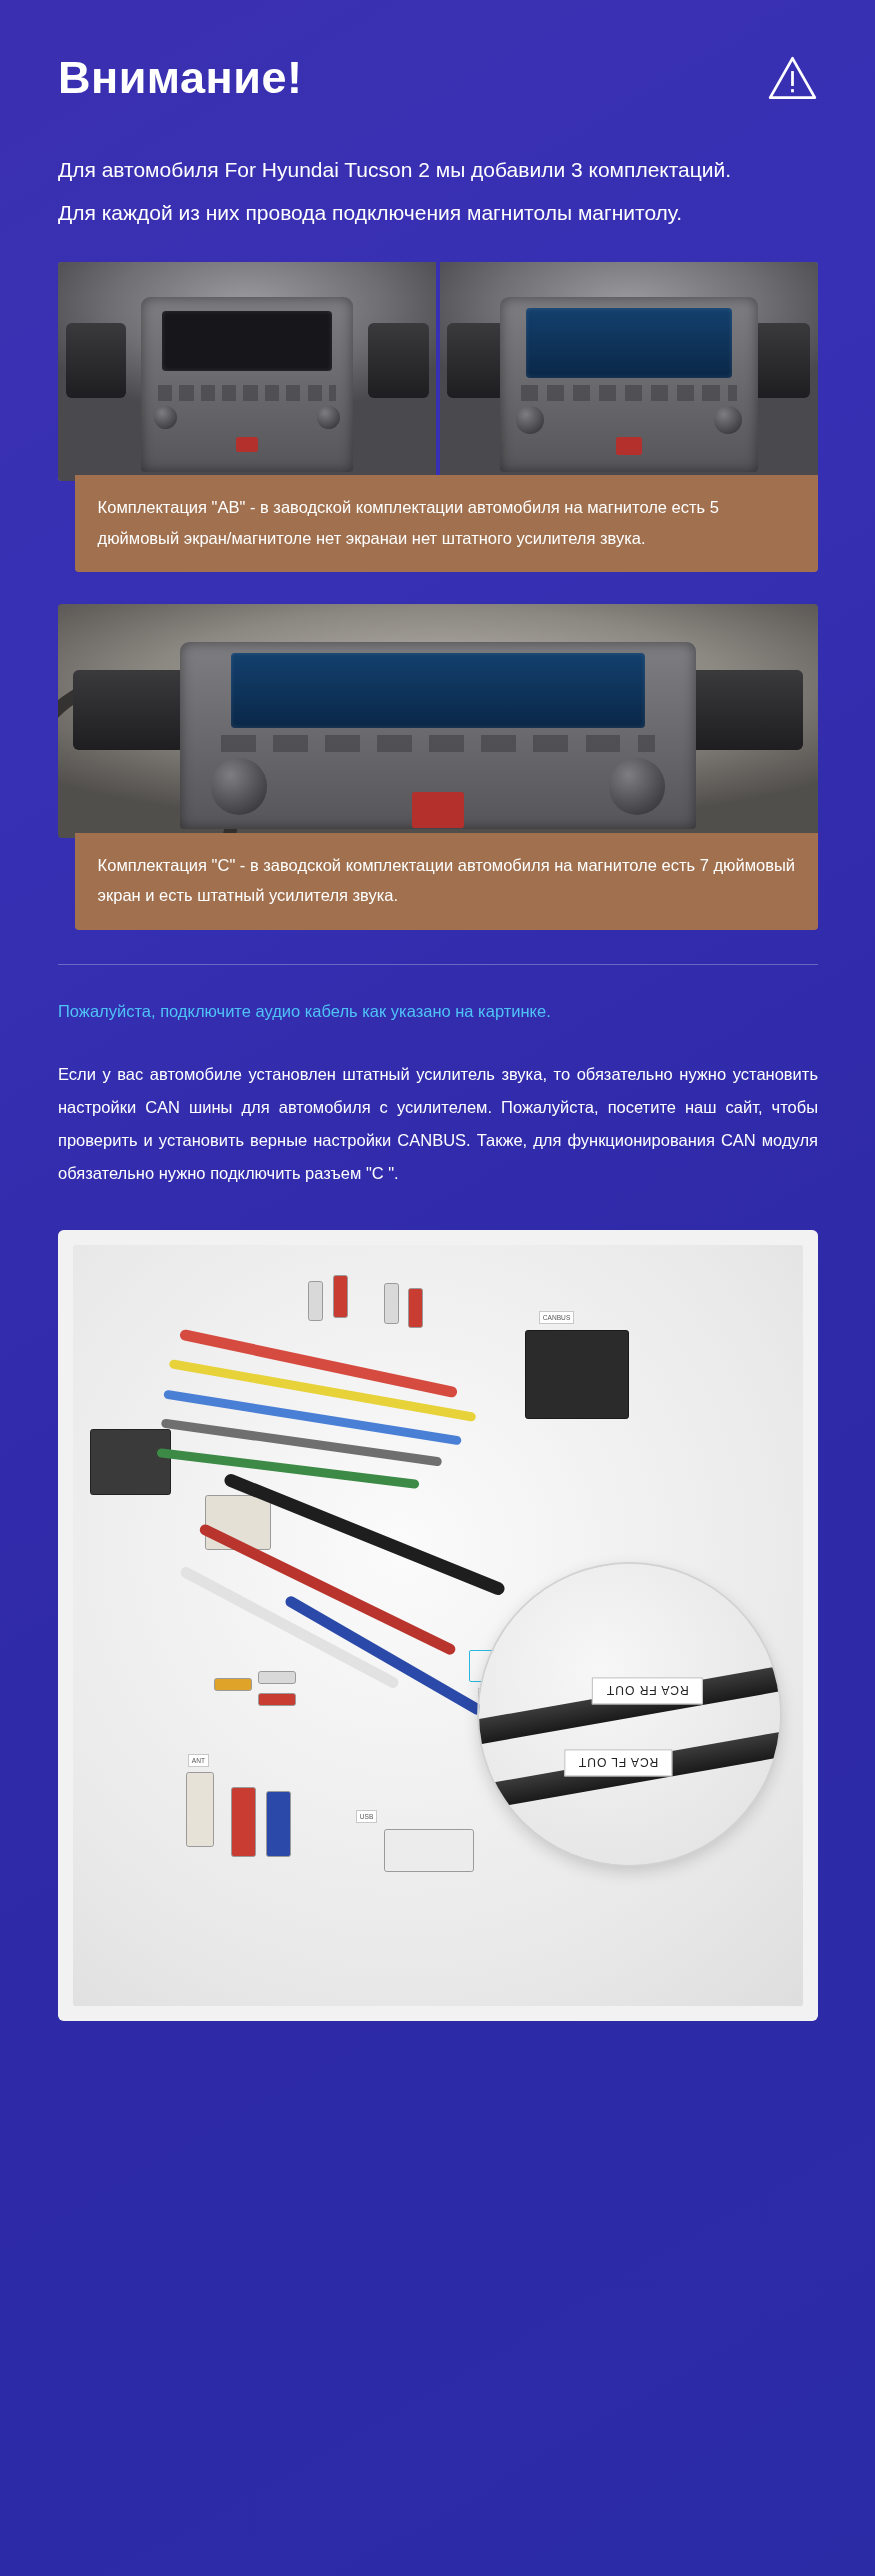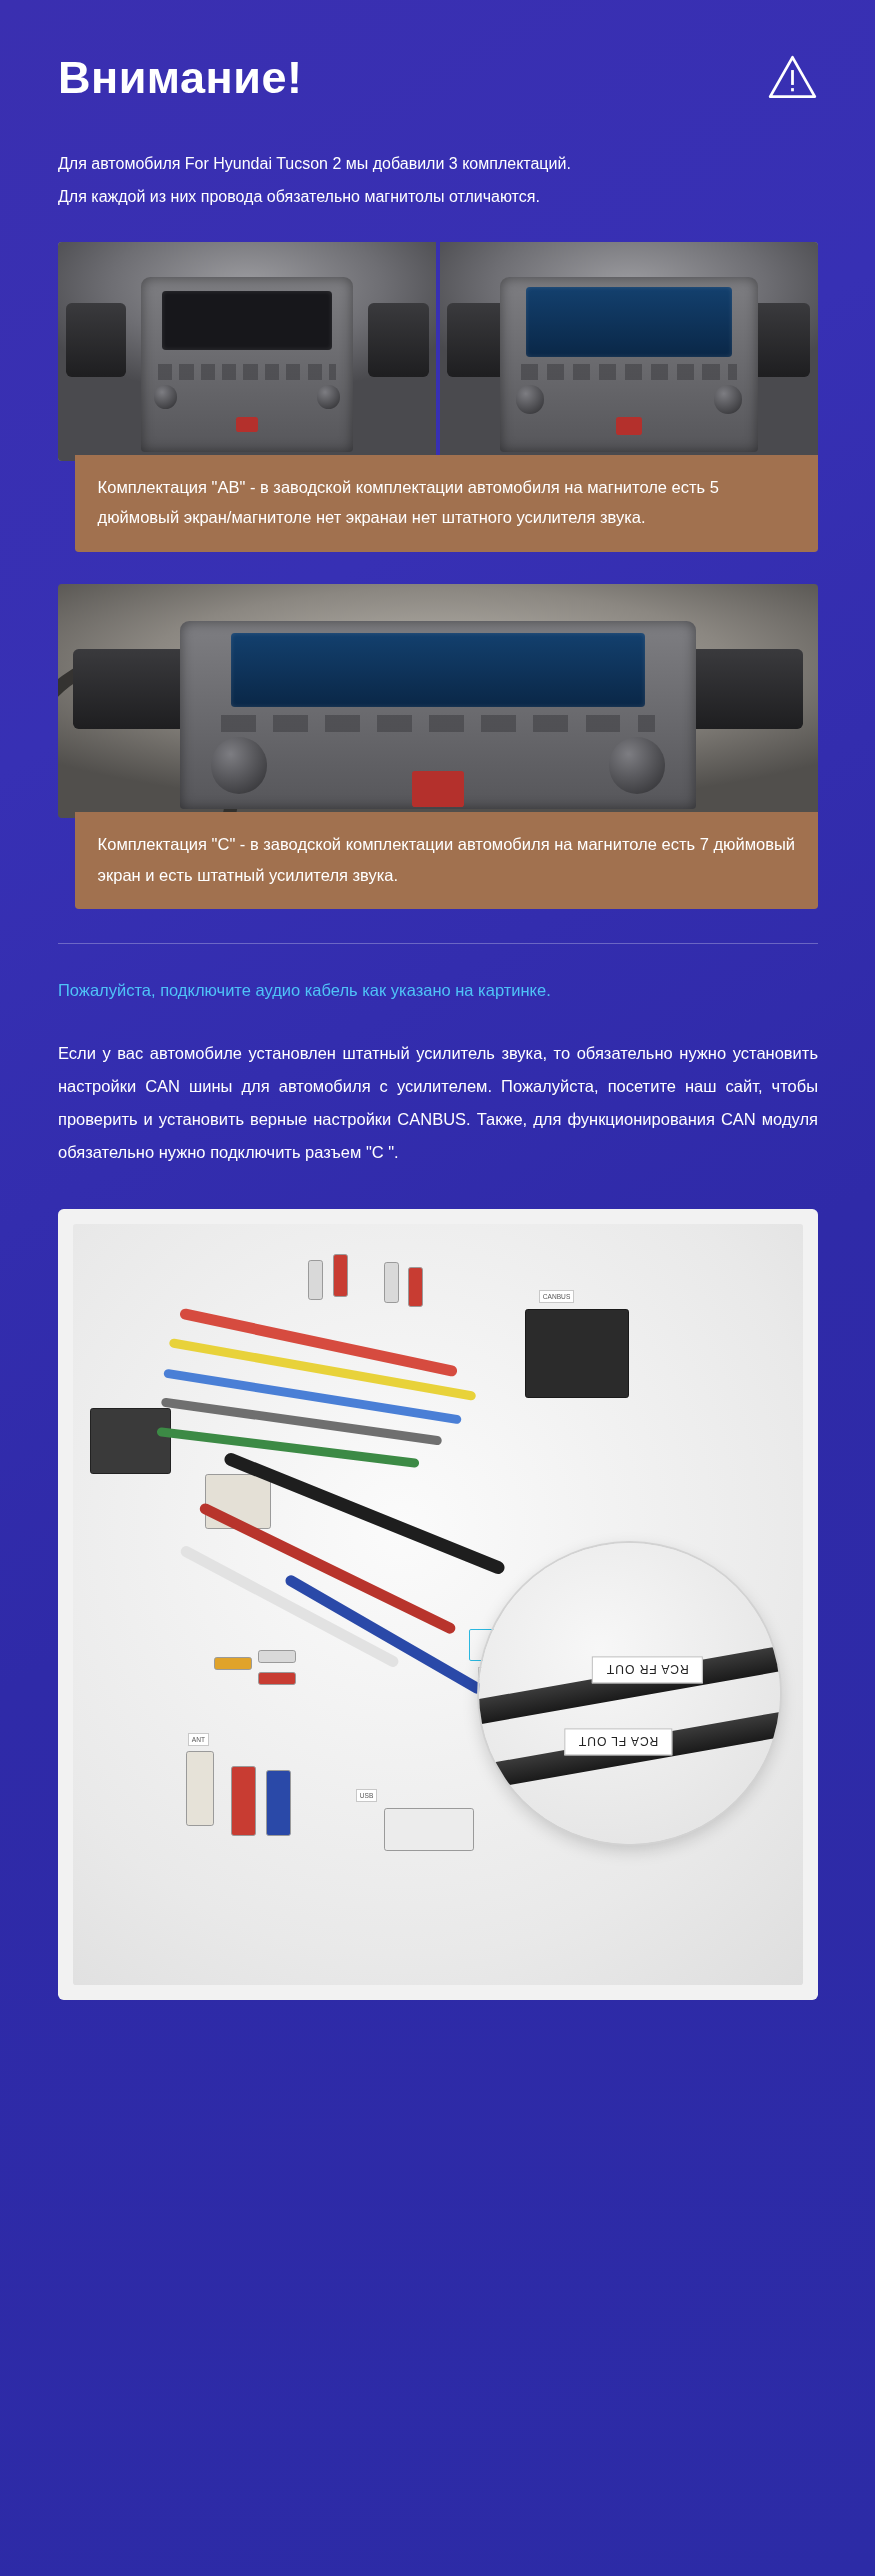--- a/index.html
+++ b/index.html
@@ -18,7 +18,7 @@
   
   .header {
     display: flex;
-    align-items: flex-start;
+    align-items: flex-end;
     justify-content: space-between;
     margin-bottom: 35px;
   }

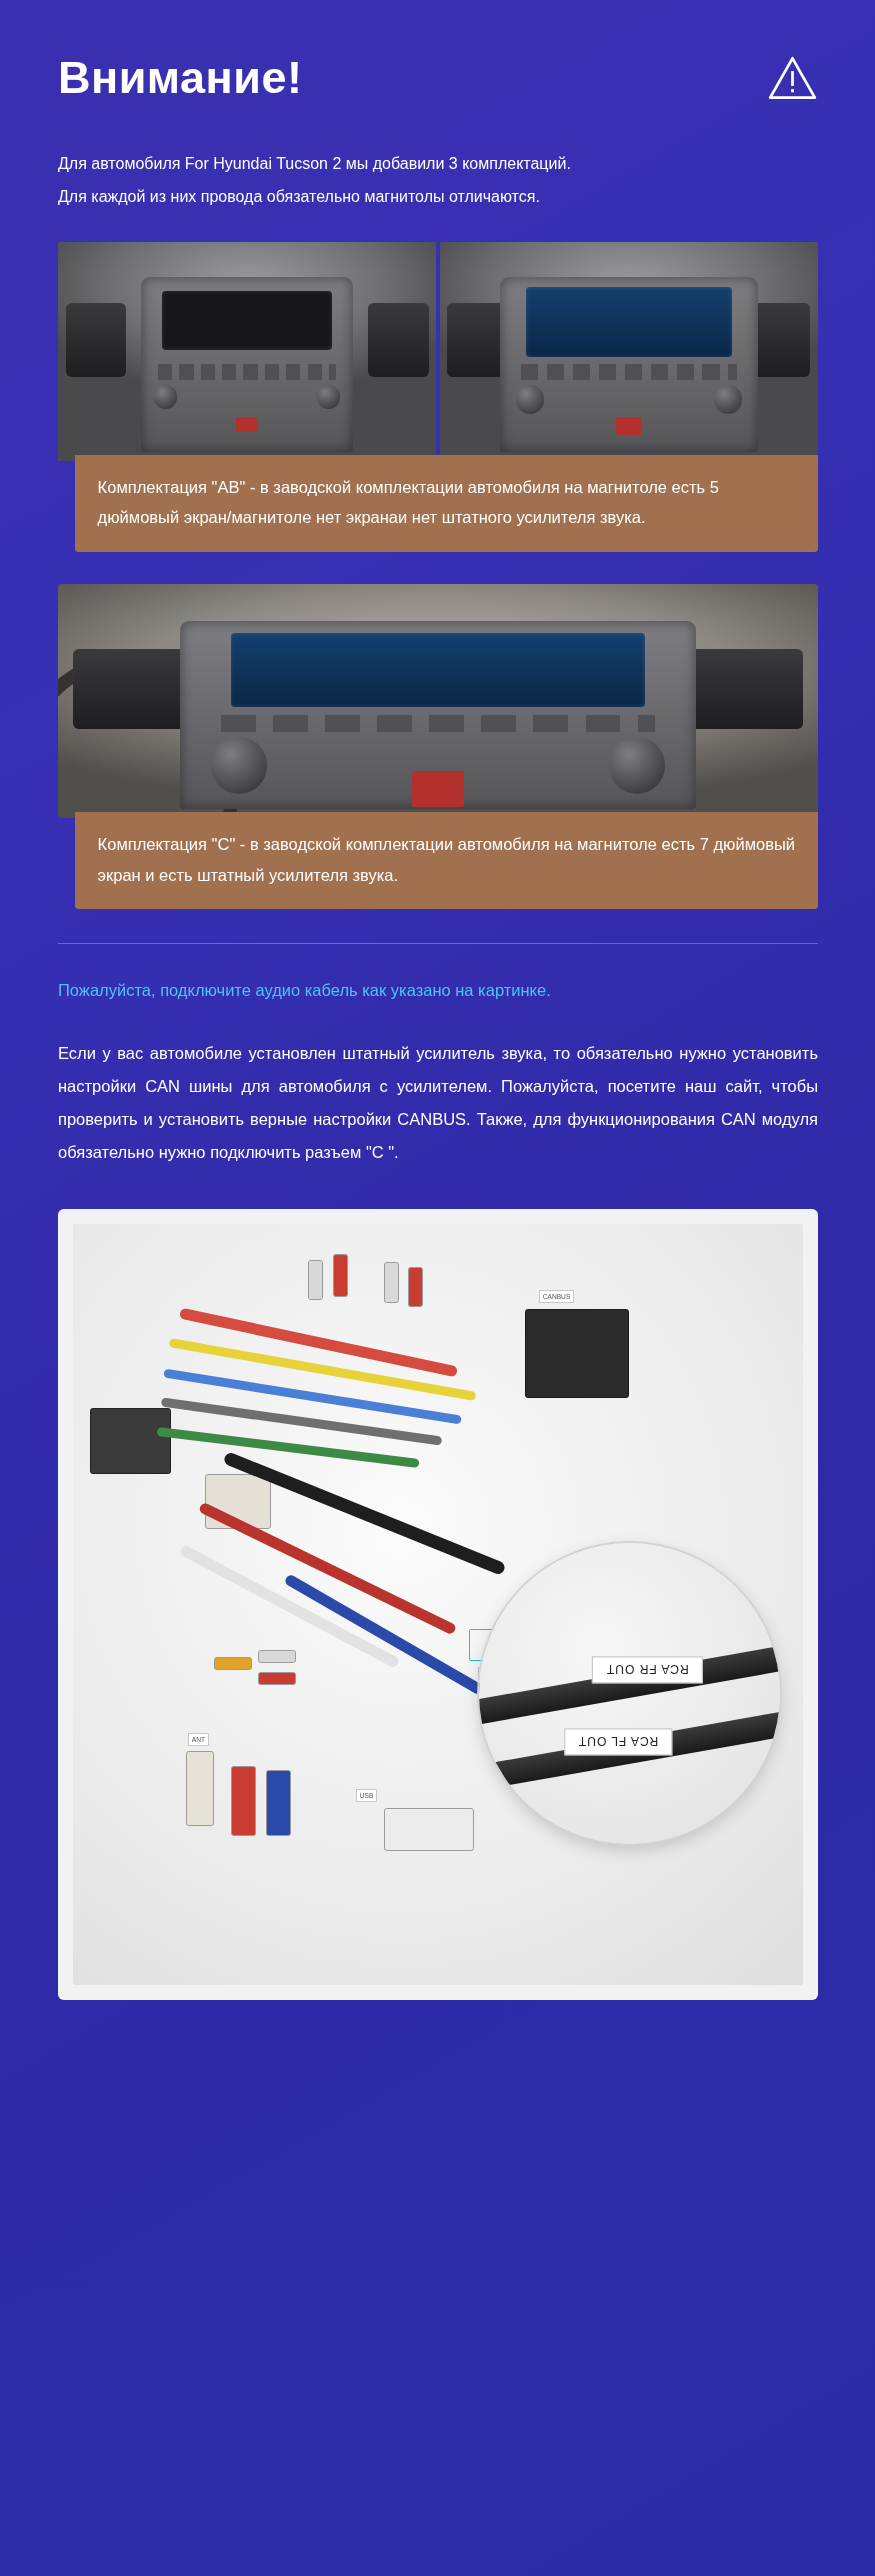--- a/index.html
+++ b/index.html
@@ -36,7 +36,7 @@
   
   .intro {
     color: #ffffff;
-    font-size: 16px;
+    font-size: 21px;
     line-height: 2.05;
     margin-bottom: 28px;
     margin-top: 44px;

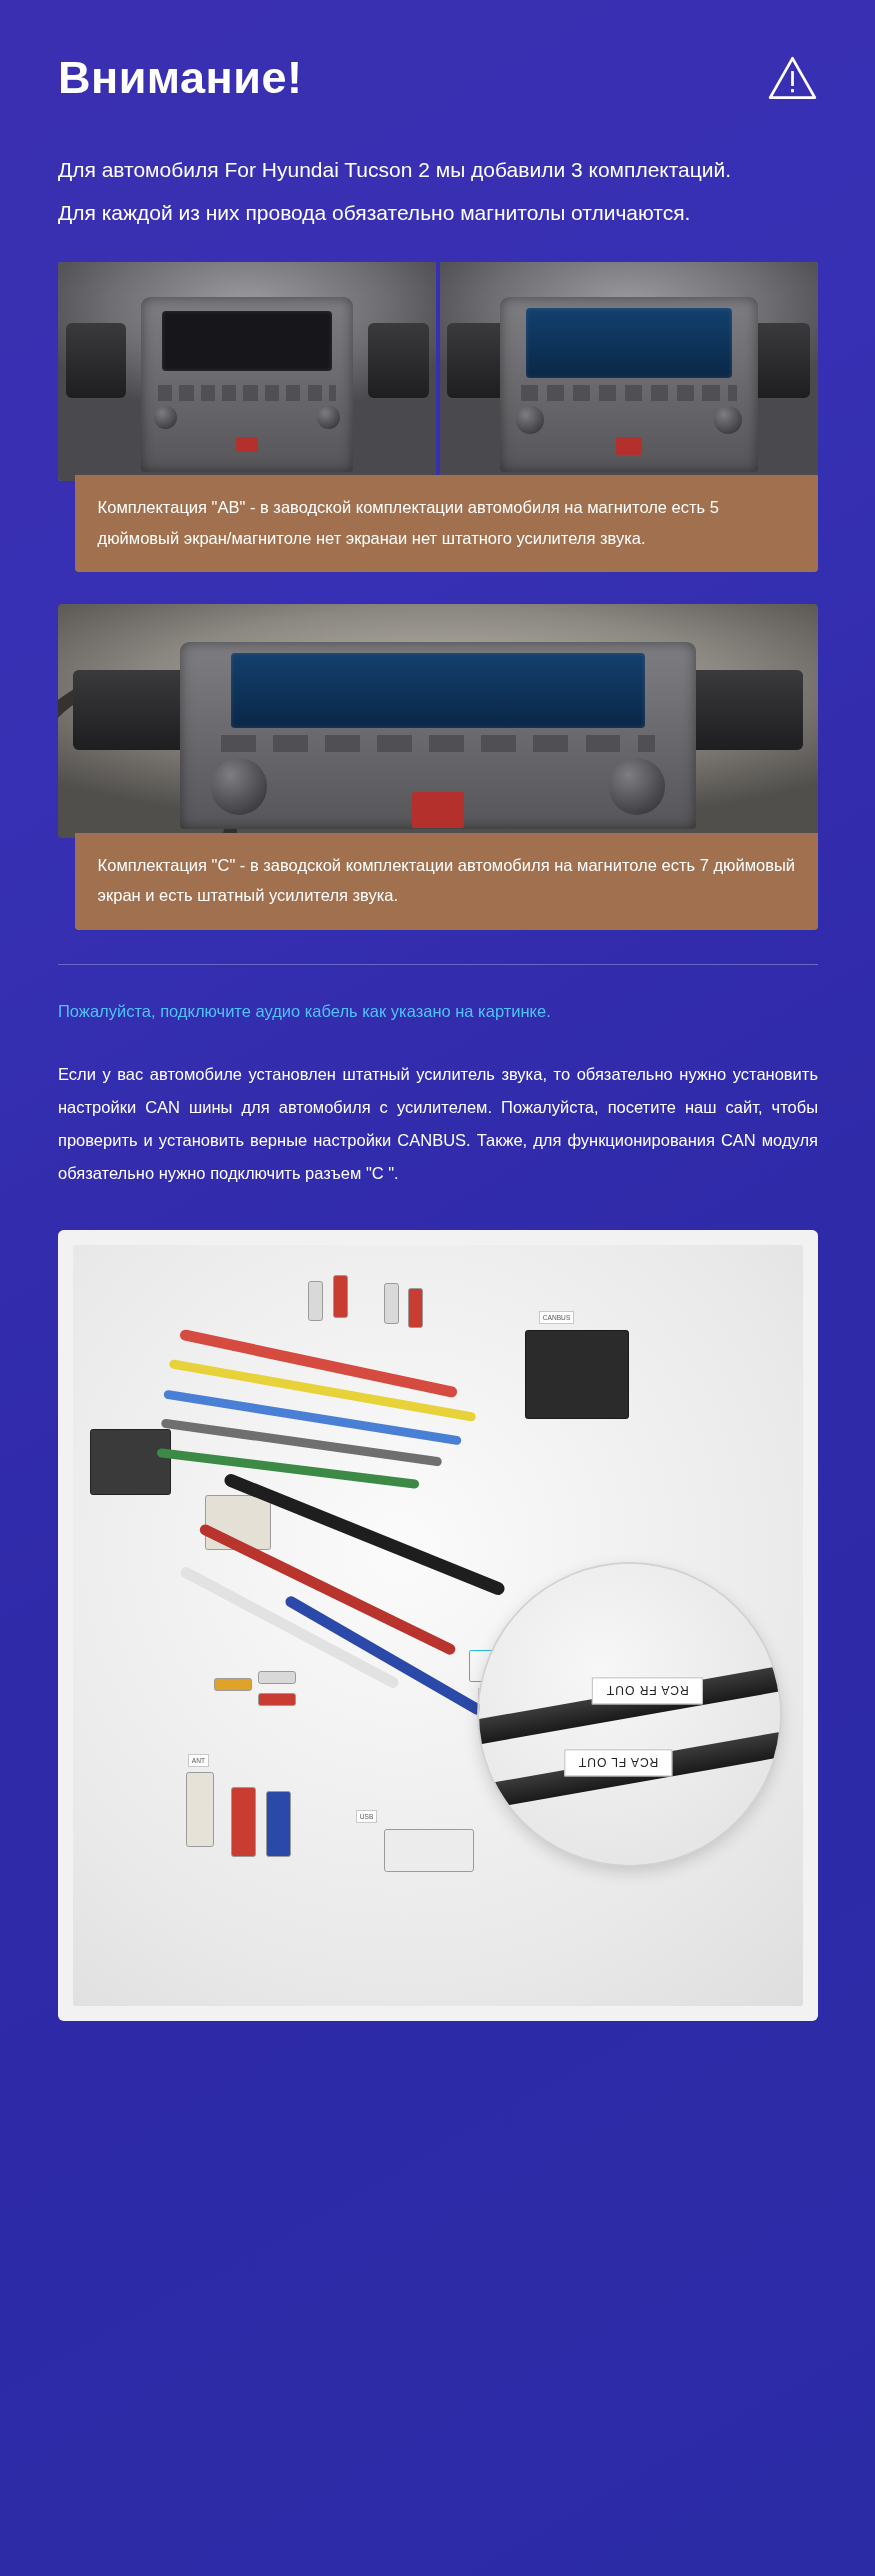--- a/index.html
+++ b/index.html
@@ -281,7 +281,7 @@
 
   <div class="intro">
     <p>Для автомобиля For Hyundai Tucson 2 мы добавили 3 комплектаций.</p>
-    <p>Для каждой из них провода обязательно магнитолы отличаются.</p>
+    <p>Для каждой из них провода подключения магнитолы магнитолу.</p>
   </div>
 
   <div class="photo-block">

